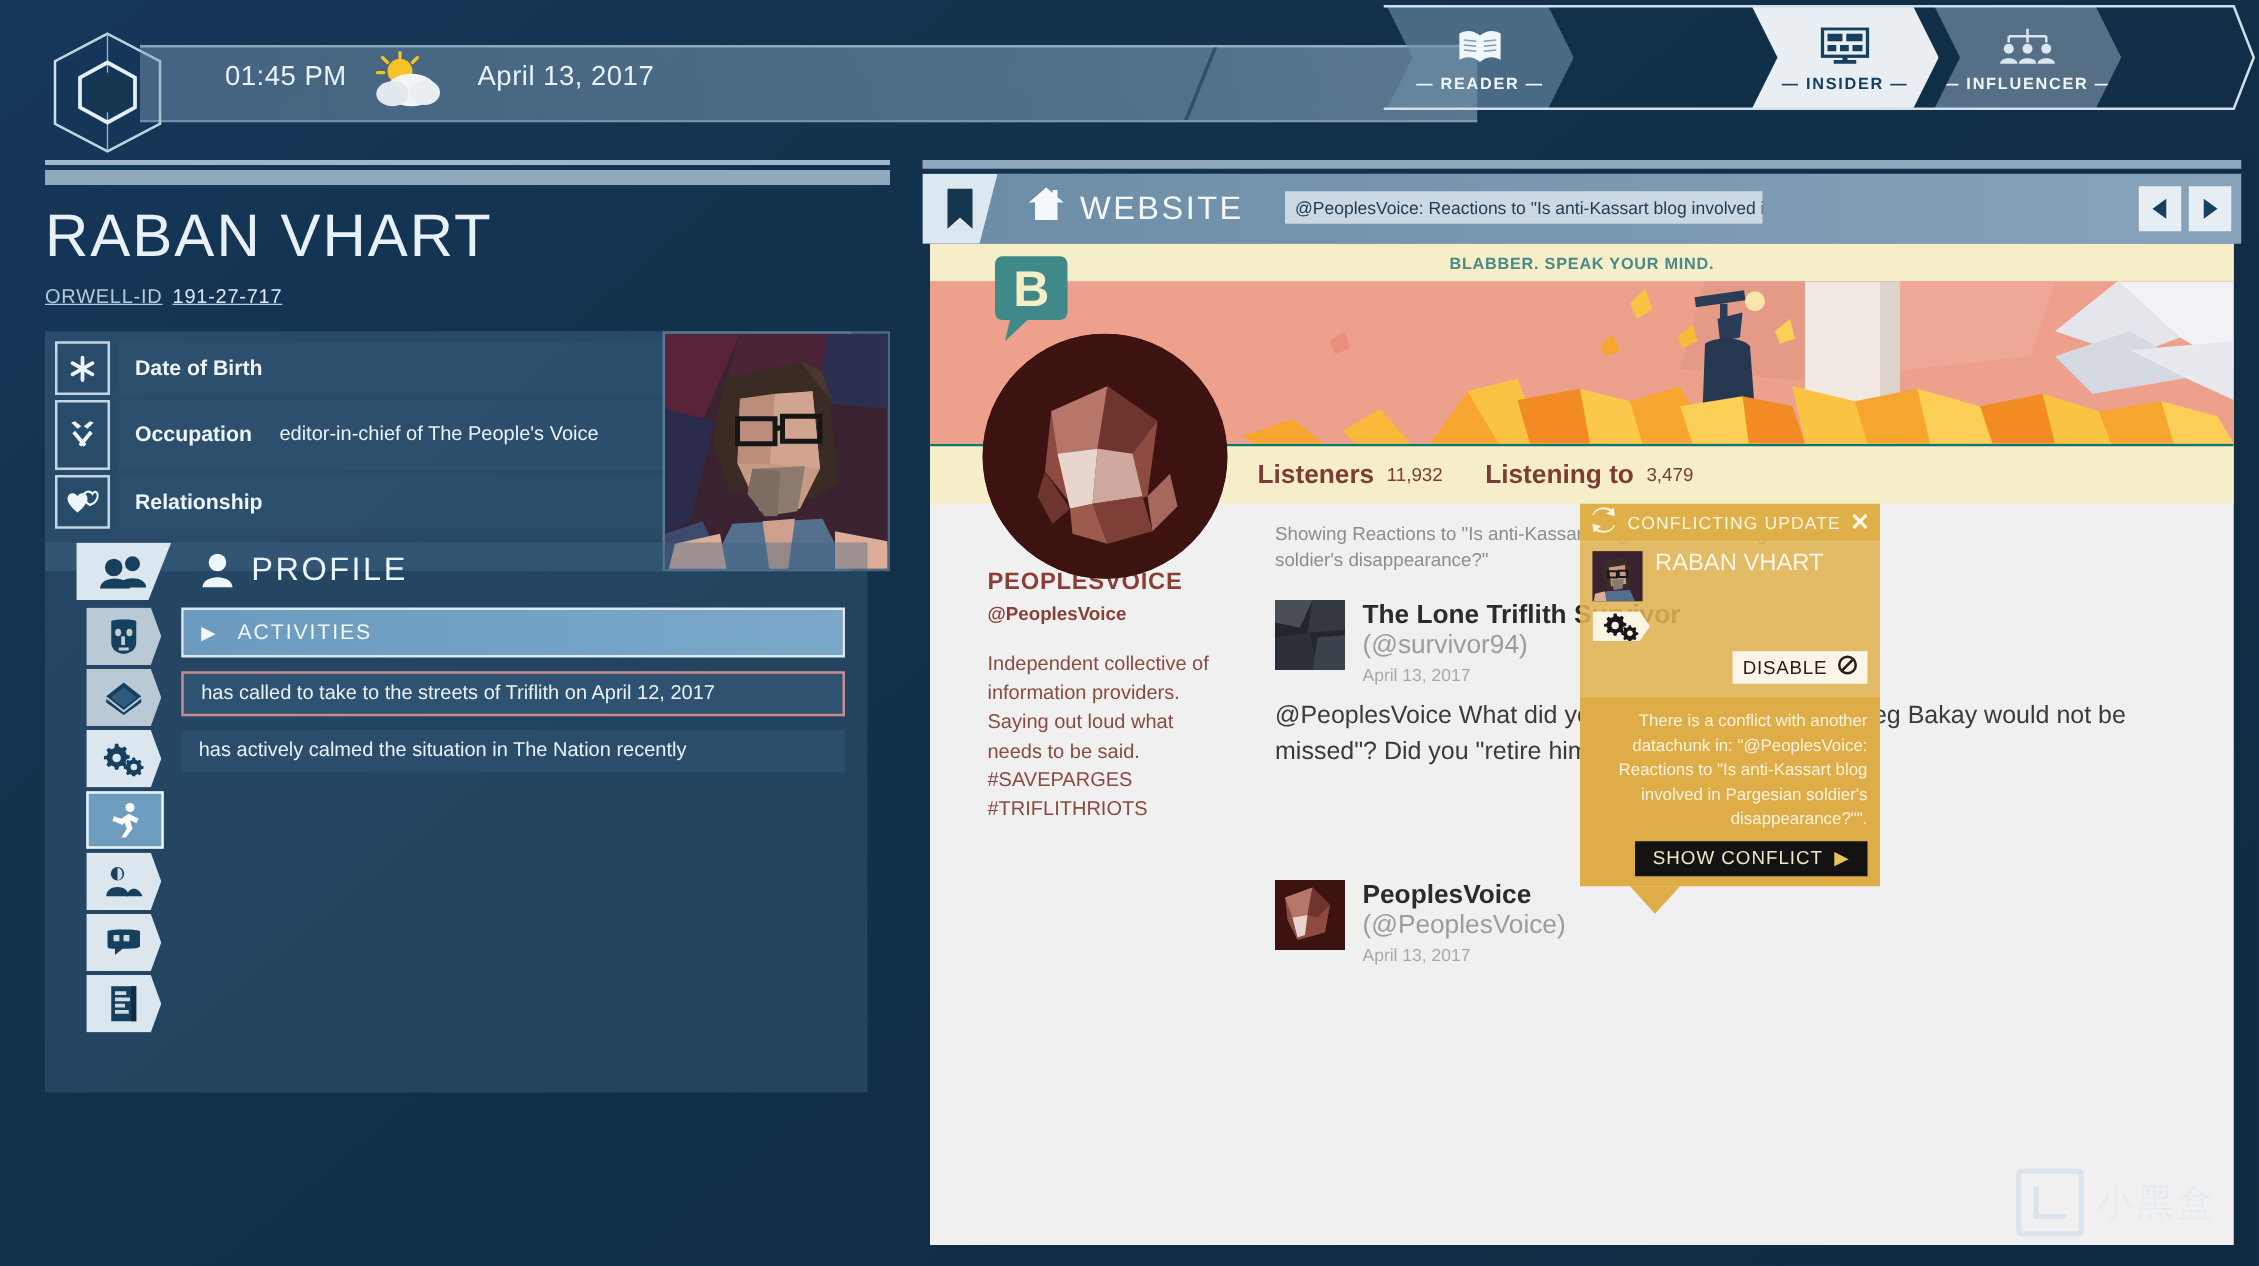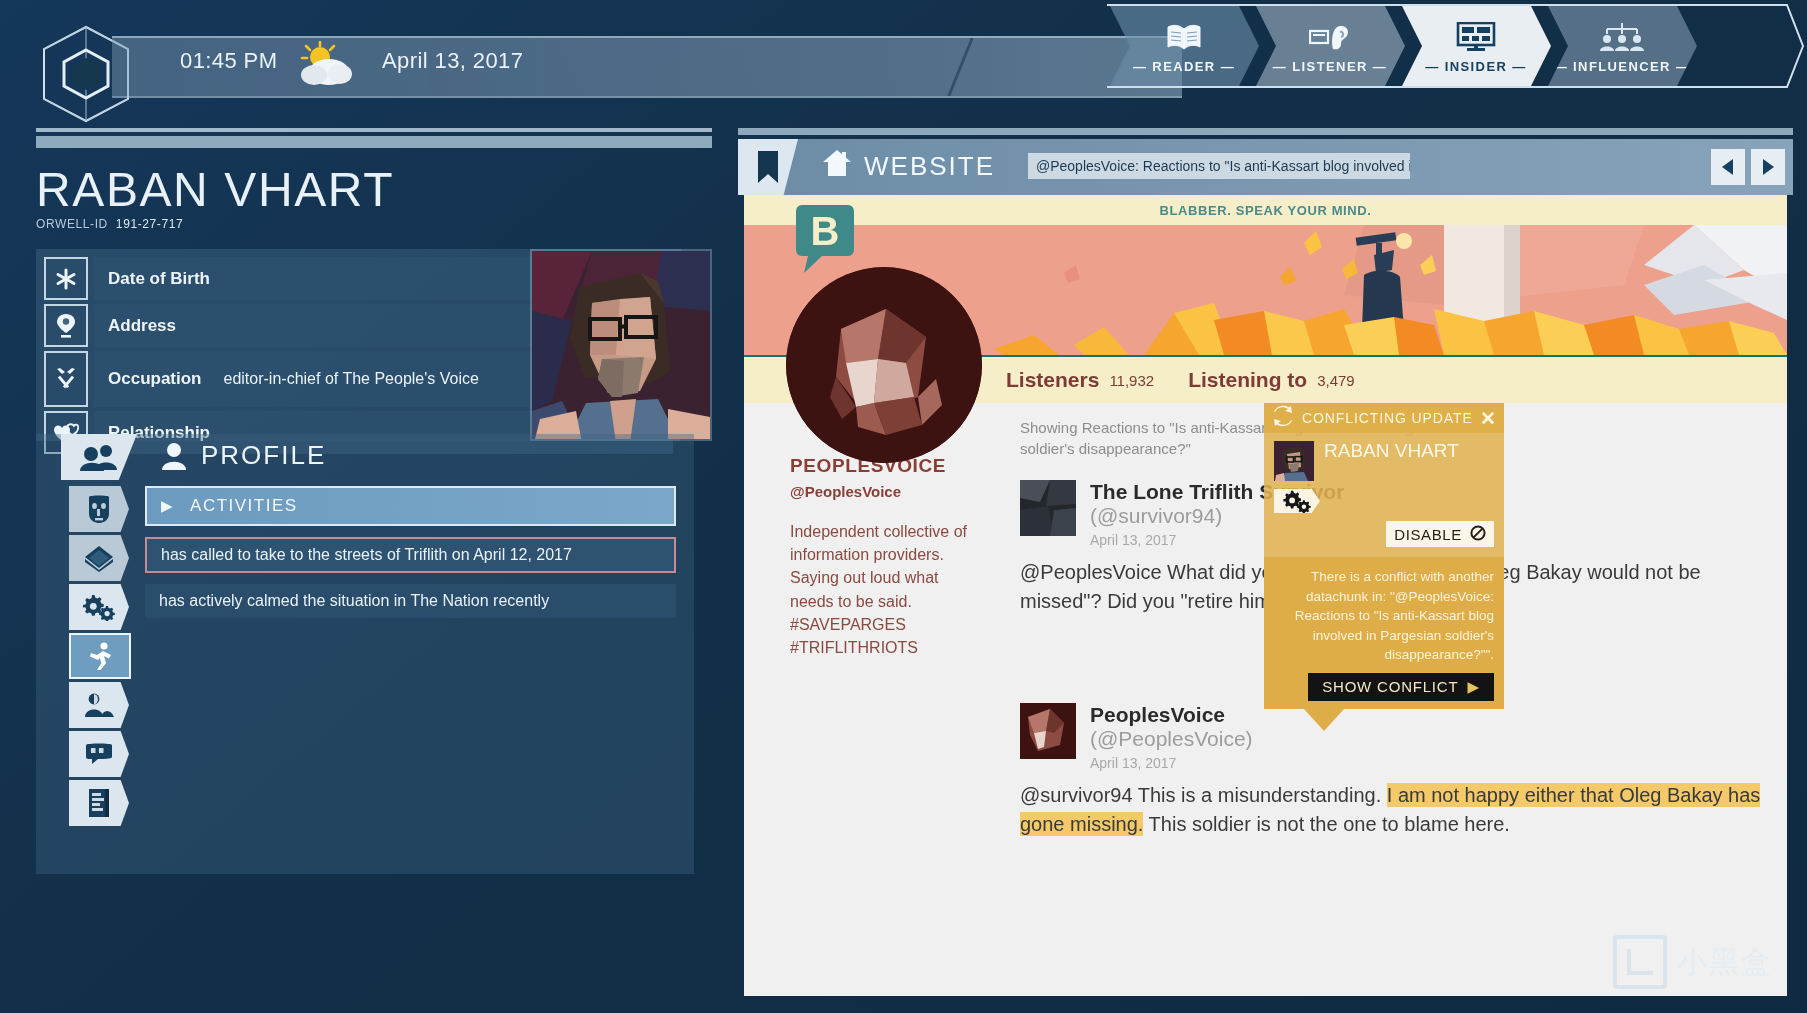--- a/index.html
+++ b/index.html
@@ -344,17 +344,6 @@
         <div class="lb">— READER —</div>
       </div>
 
-      <div class="navtab tab-listener">
-        <div class="ic">
-          <svg width="42" height="28" viewBox="0 0 42 28">
-            <rect x="1" y="8" width="18" height="12" fill="none" stroke="#f0f6fa" stroke-width="2.2"></rect>
-            <line x1="4" y1="12" x2="16" y2="12" stroke="#f0f6fa" stroke-width="2"></line>
-            <path d="M24 26 C22 18 23 4 31 3 C39 2 41 10 37 14 C34 17 32 17 32 21 C32 25 29 27 24 26 Z" fill="#f0f6fa"></path>
-            <path d="M31 9 C35 8 35 13 32 14" fill="none" stroke="#8aa6bd" stroke-width="2"></path>
-          </svg>
-        </div>
-        <div class="lb">— LISTENER —</div>
-      </div>
 
       <div class="navtab tab-insider">
         <div class="ic">

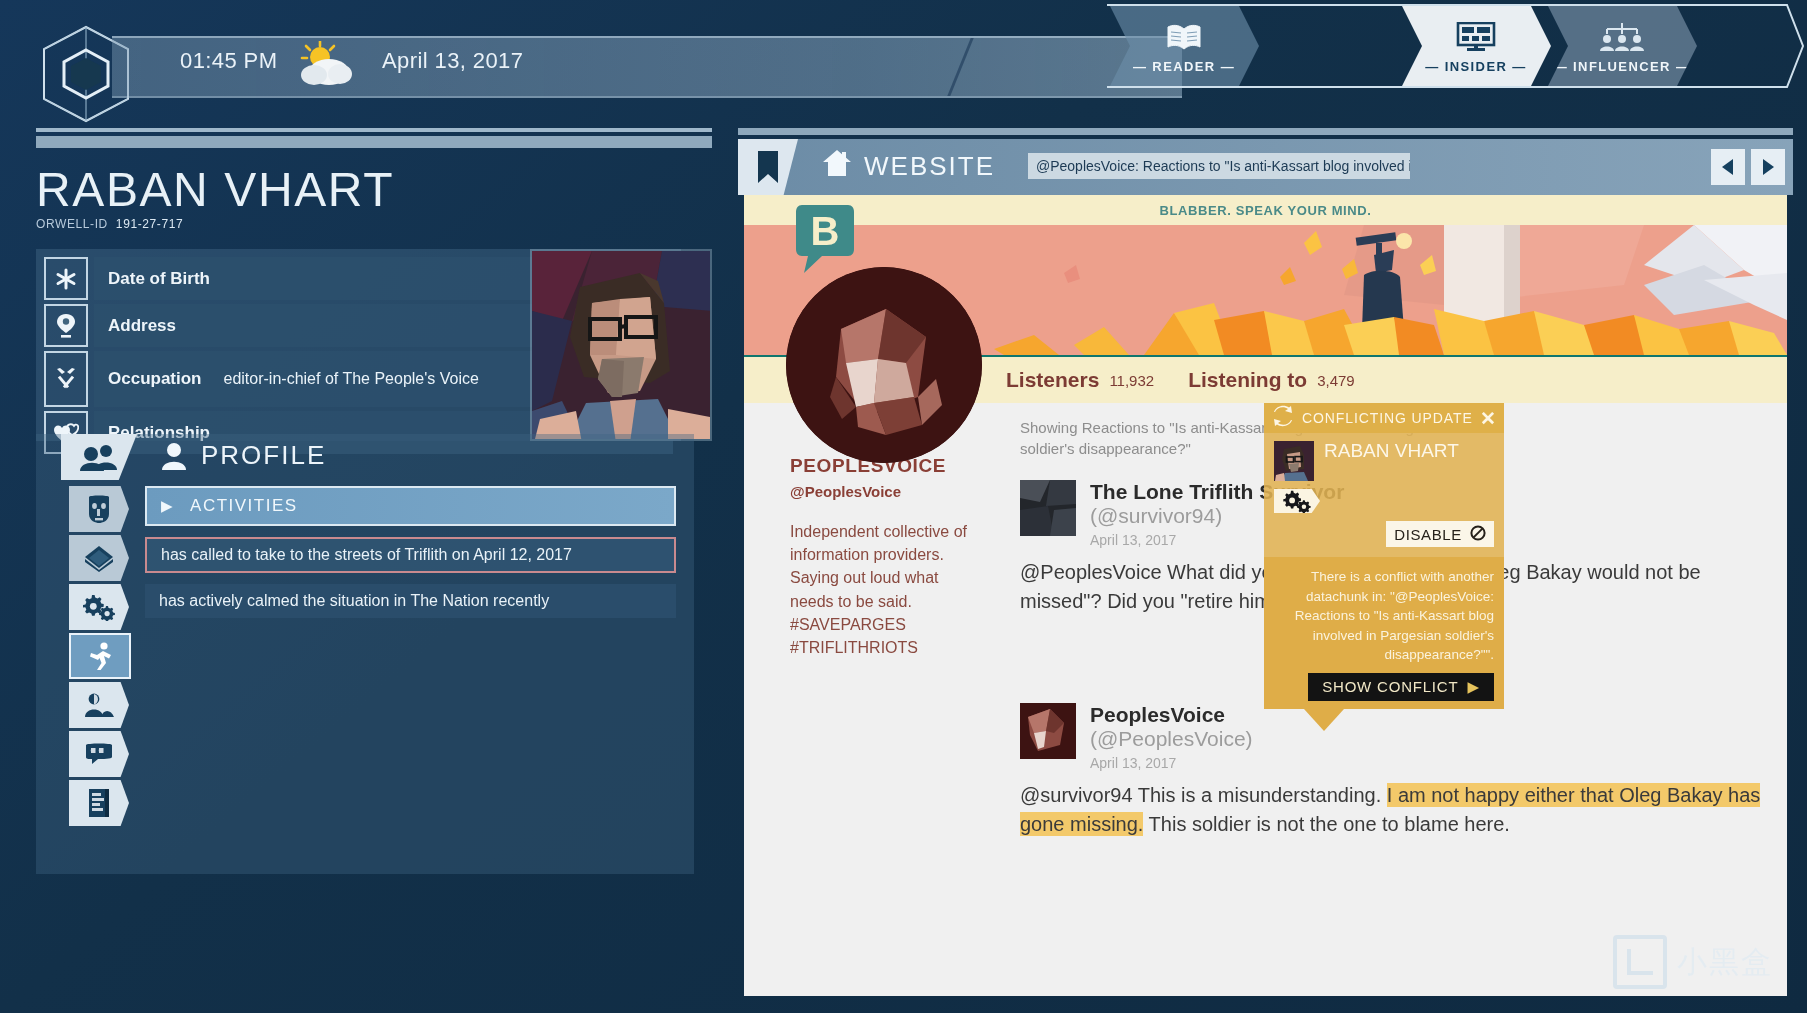--- a/index.html
+++ b/index.html
@@ -71,7 +71,7 @@
     color: #e8f1f7; font-weight: 300;
   }
   .orwell-id {
-    margin-top: 0; font-size: 12px; color: #b7cadb; letter-spacing: .6px;
+    margin-top: 12px; font-size: 16px; color: #b7cadb; letter-spacing: .6px; text-decoration: underline;
   }
   .orwell-id .num { color: #dce9f3; margin-left: 8px; }
 

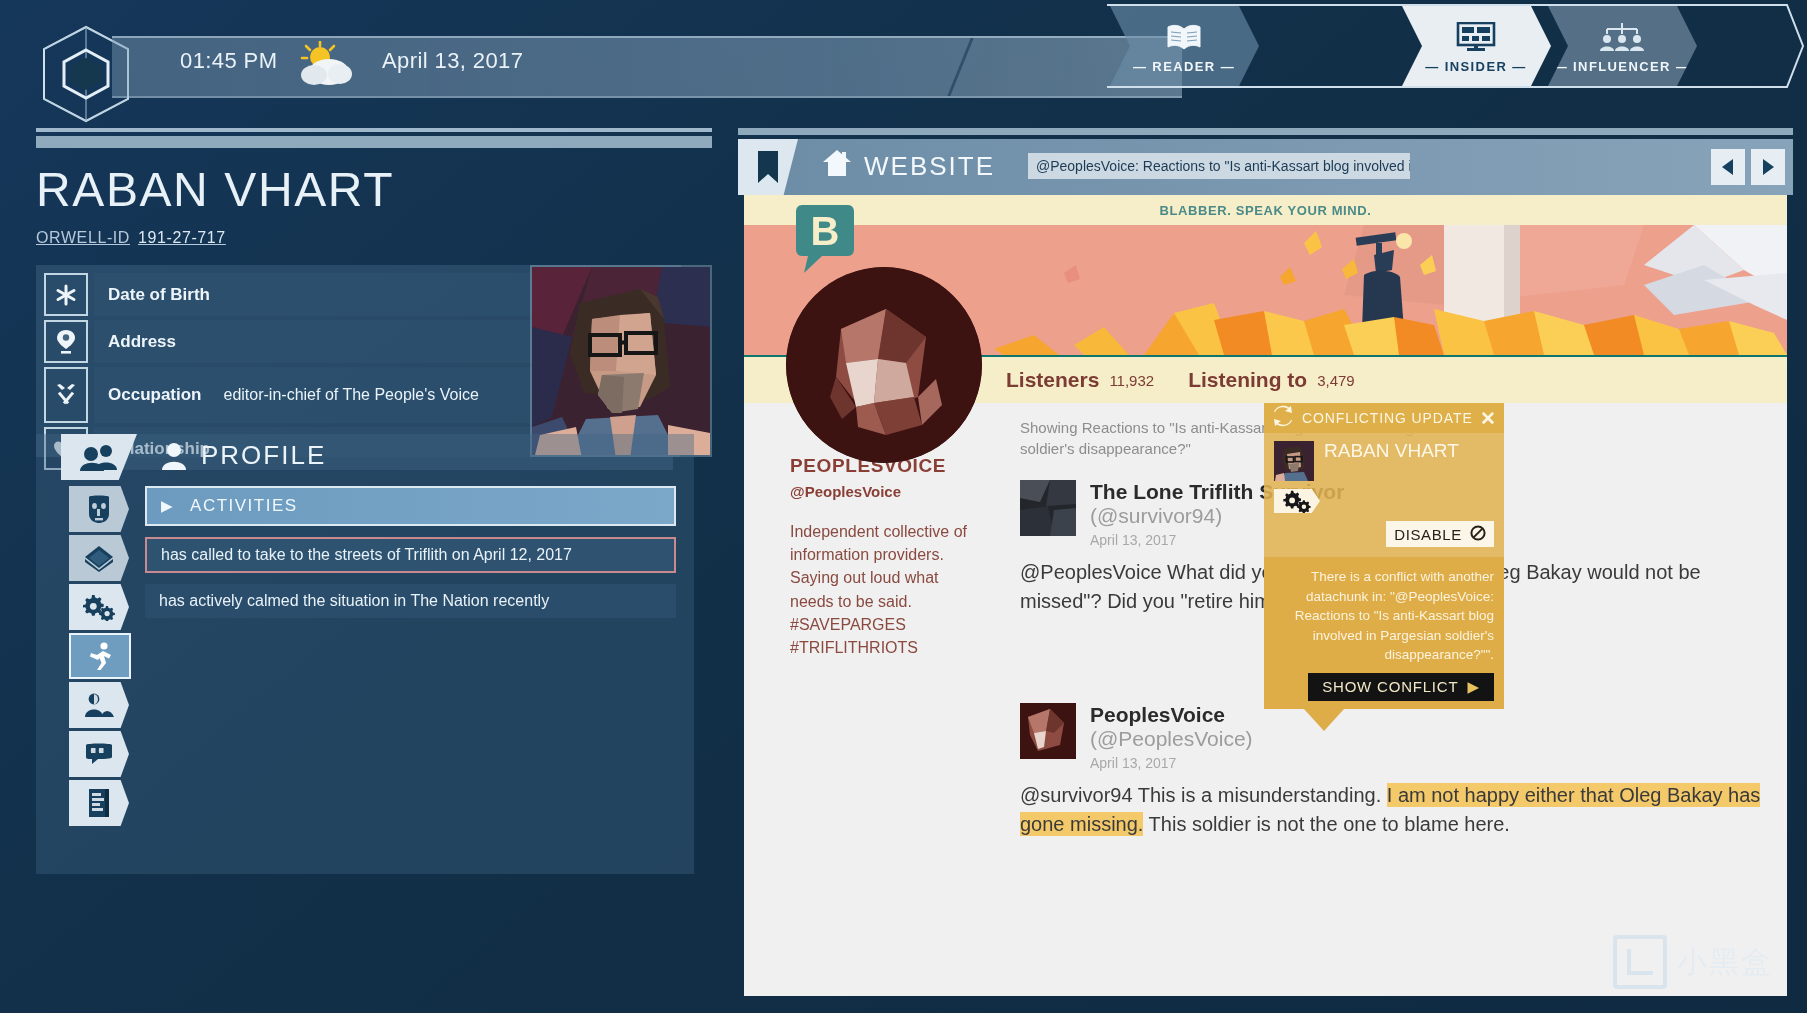--- a/index.html
+++ b/index.html
@@ -415,19 +415,6 @@
         </div>
       </div>
 
-      <div class="inforow">
-        <div class="iconbox">
-          <svg width="20" height="26" viewBox="0 0 20 26">
-            <path d="M10 1 C4 1 1 5 1 9 C1 14 10 20 10 20 C10 20 19 14 19 9 C19 5 16 1 10 1 Z" fill="#eef5fa"></path>
-            <circle cx="10" cy="8.5" r="3.2" fill="#41657f"></circle>
-            <rect x="5" y="22" width="10" height="2.6" fill="#eef5fa"></rect>
-          </svg>
-        </div>
-        <div class="field">
-          <span>Address</span>
-          <span class="val"></span>
-        </div>
-      </div>
 
       <div class="inforow tall">
         <div class="iconbox">

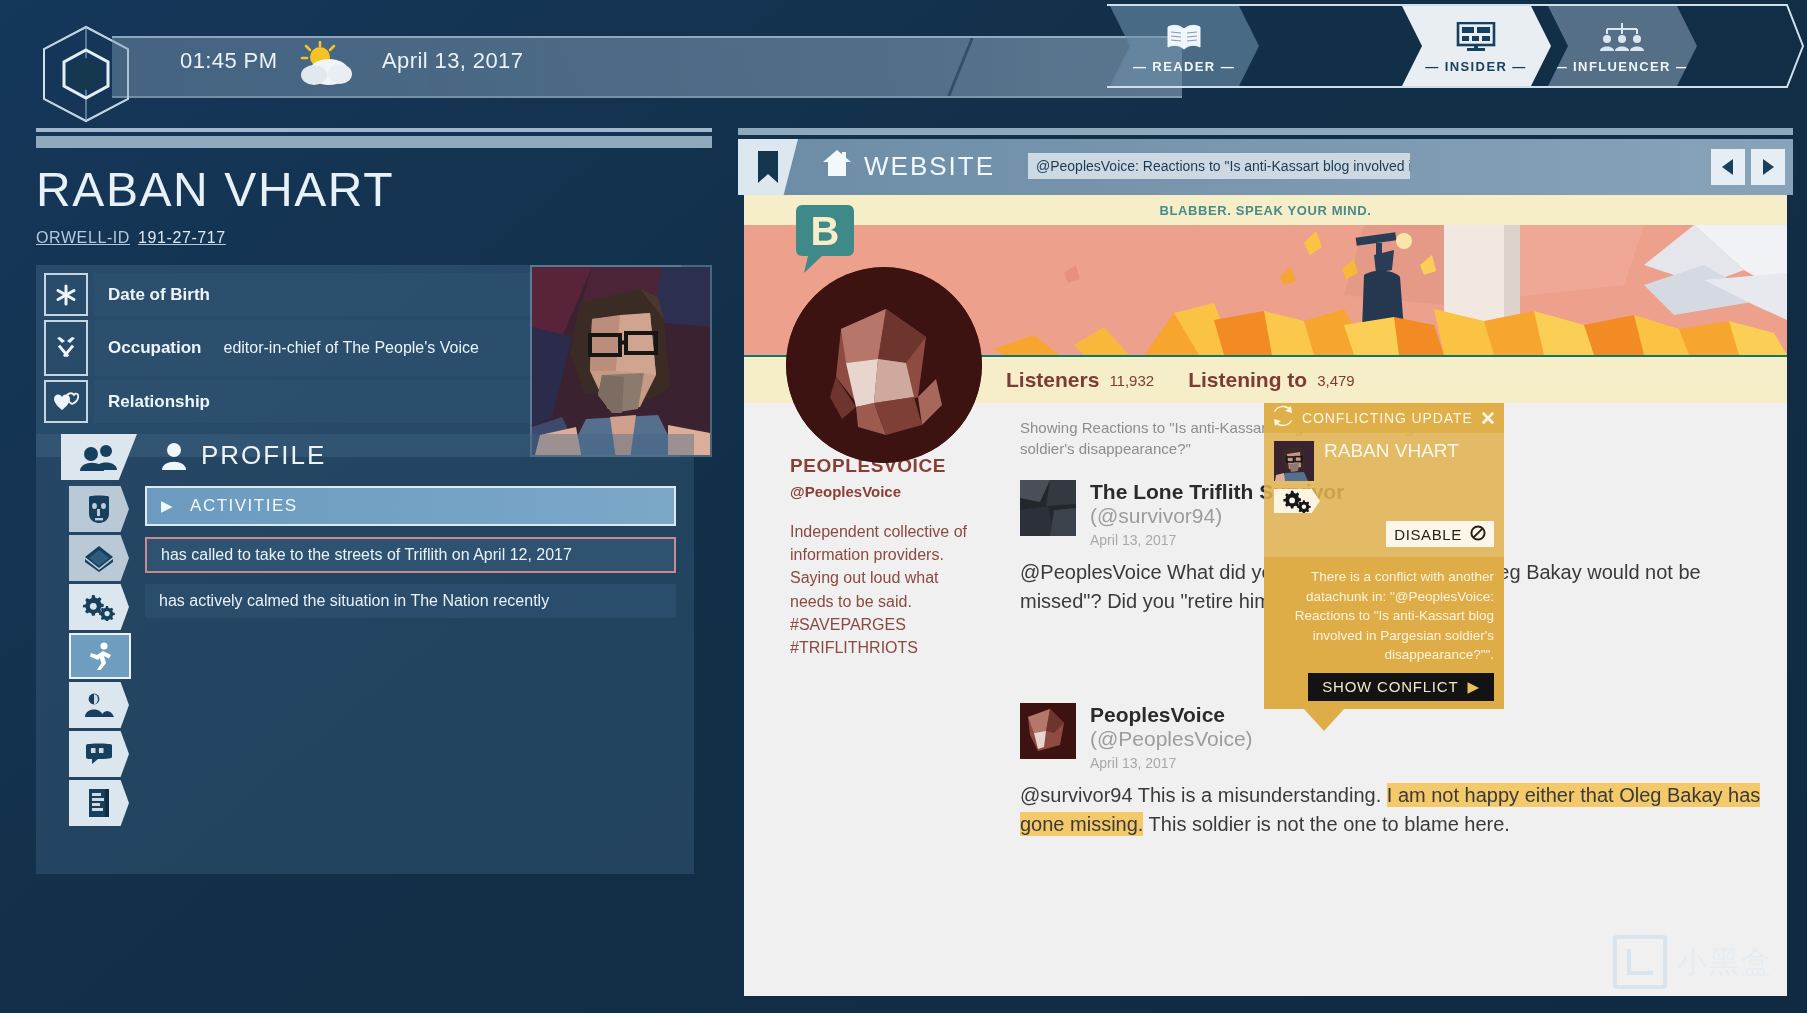--- a/index.html
+++ b/index.html
@@ -758,9 +758,6 @@
                 <div class="post-date">April 13, 2017</div>
               </div>
             </div>
-            <div class="post-text">
-              <span>@survivor94 This is a misunderstanding. </span><span class="hl">I am not happy either that Oleg Bakay has gone missing.</span><span> This soldier is not the one to blame here.</span>
-            </div>
           </div>
 
           <div class="conflict">

